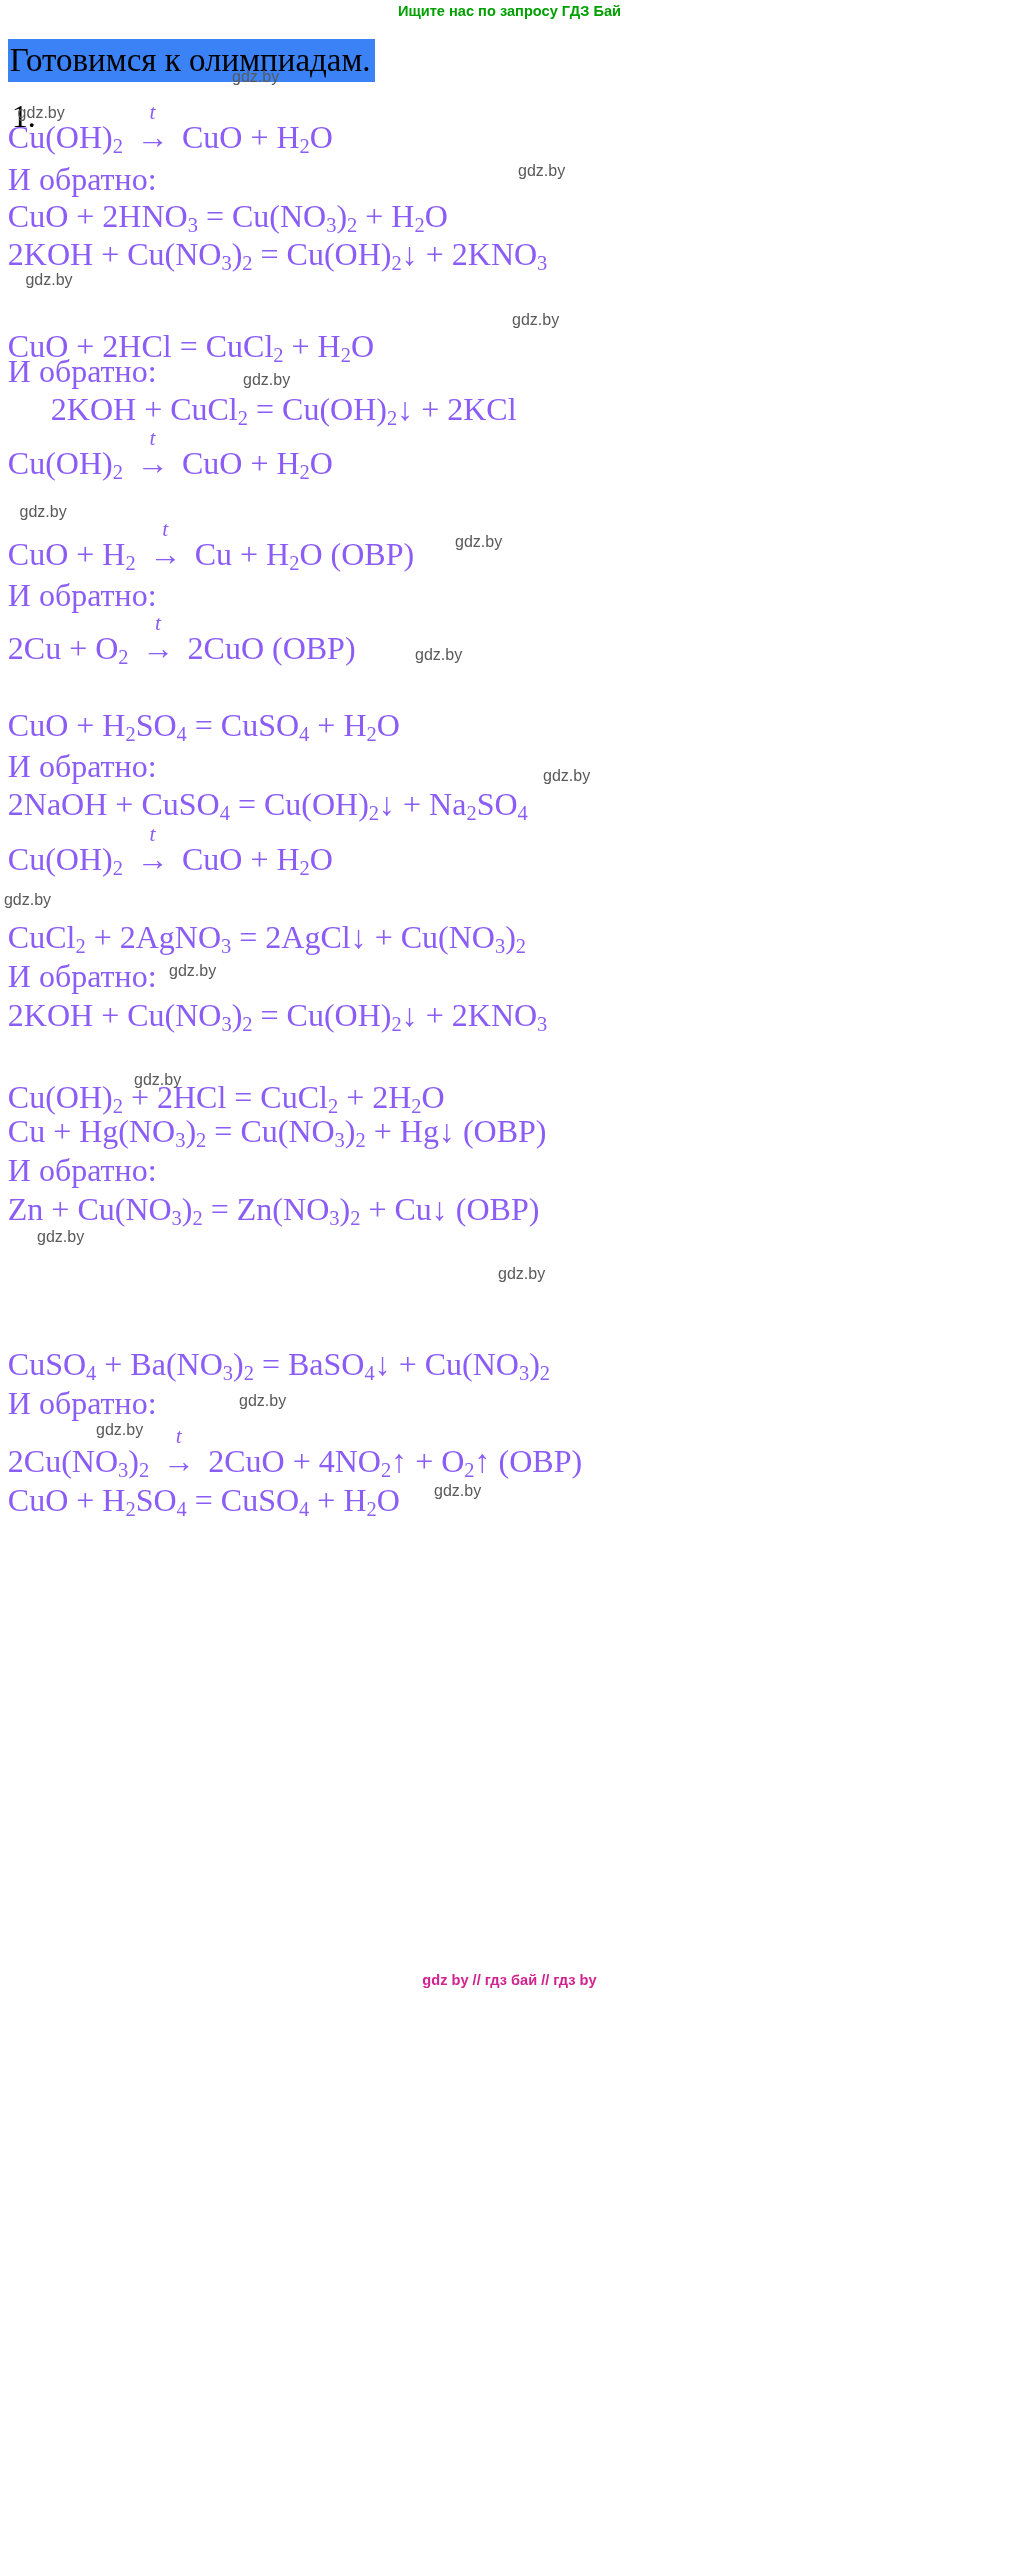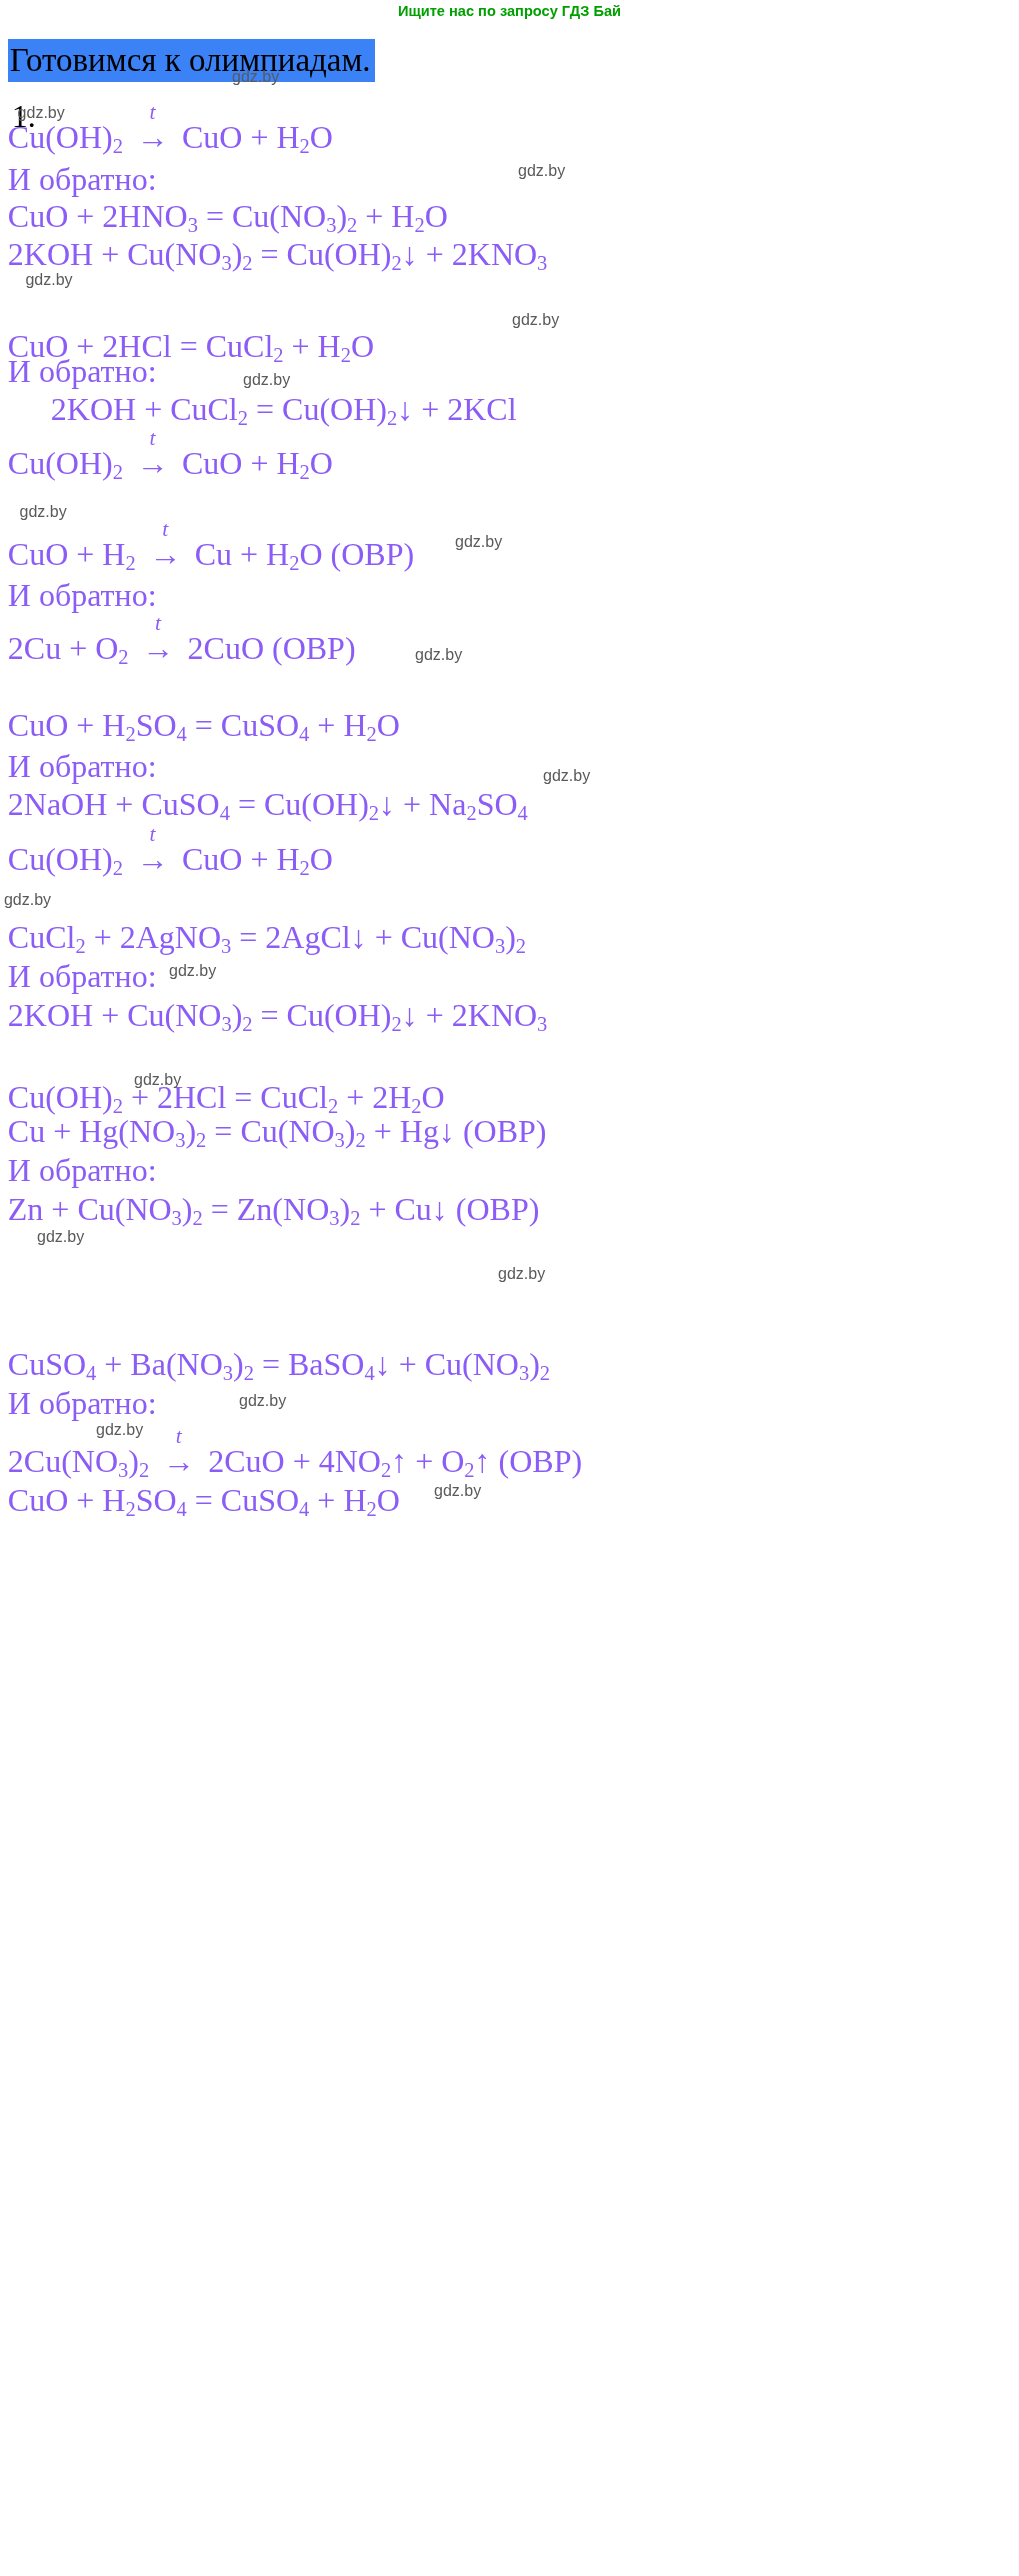--- a/index.html
+++ b/index.html
@@ -170,6 +170,7 @@
       <div class="wm" style="left: 434px; top: 1482px; color: rgb(90, 90, 90);">gdz.by</div>
     </div>
 
+  <div class="footer">gdz by  //  гдз бай  //  гдз by</div>
 </div>
 
 

